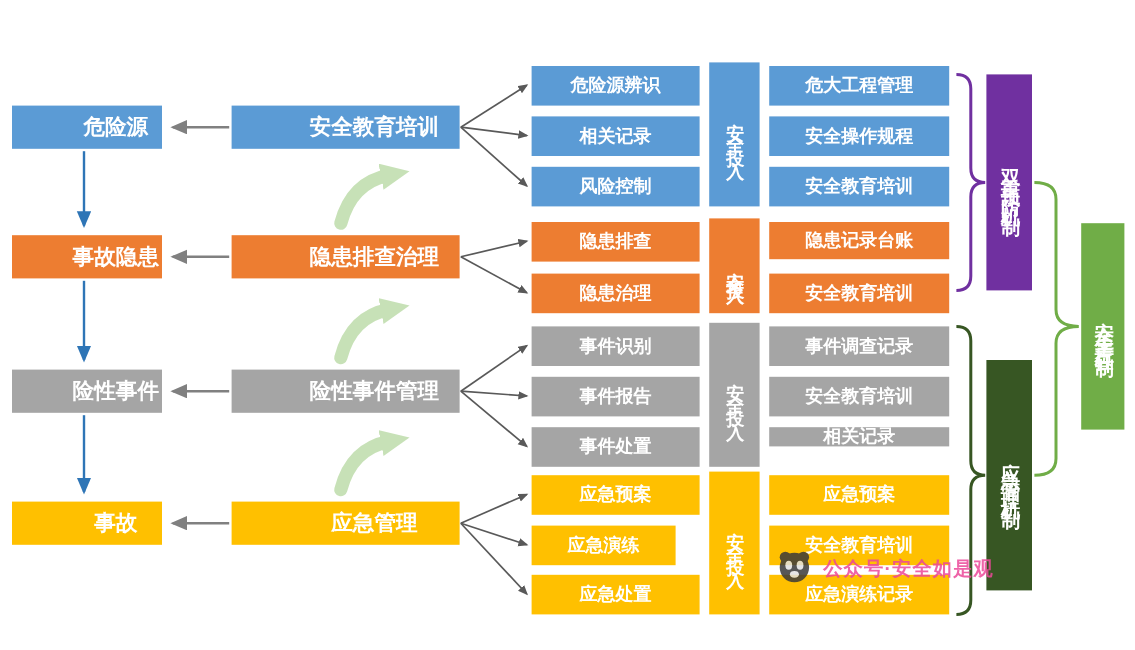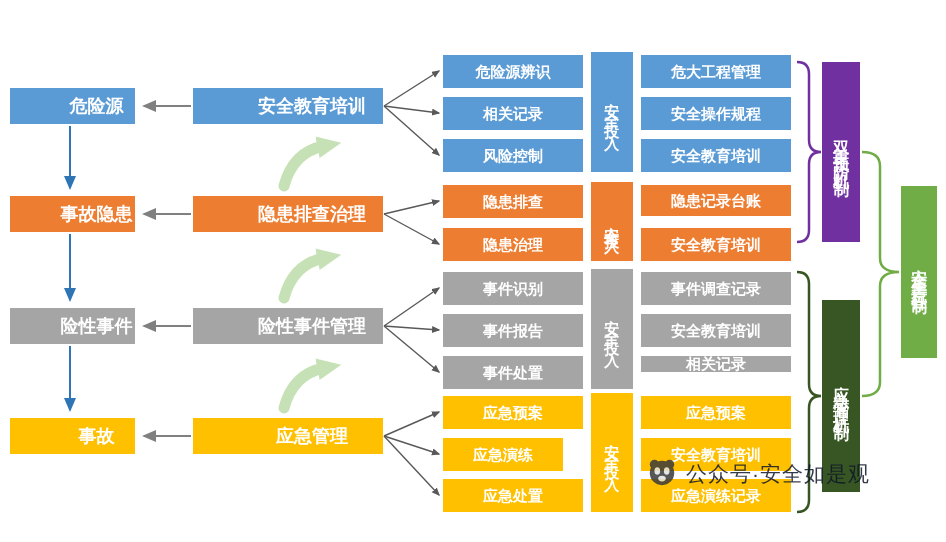--- a/index.html
+++ b/index.html
@@ -35,7 +35,7 @@
     display:flex; align-items:center; gap:8px; z-index:10; opacity:0.85;
   }
   .watermark .wm-text {
-    color:#0f172a; font-weight:400; font-size:21px; letter-spacing:1px;
+    color:#ec4899; font-weight:700; font-size:16px; letter-spacing:1px;
   }
 </style>
 </head>

